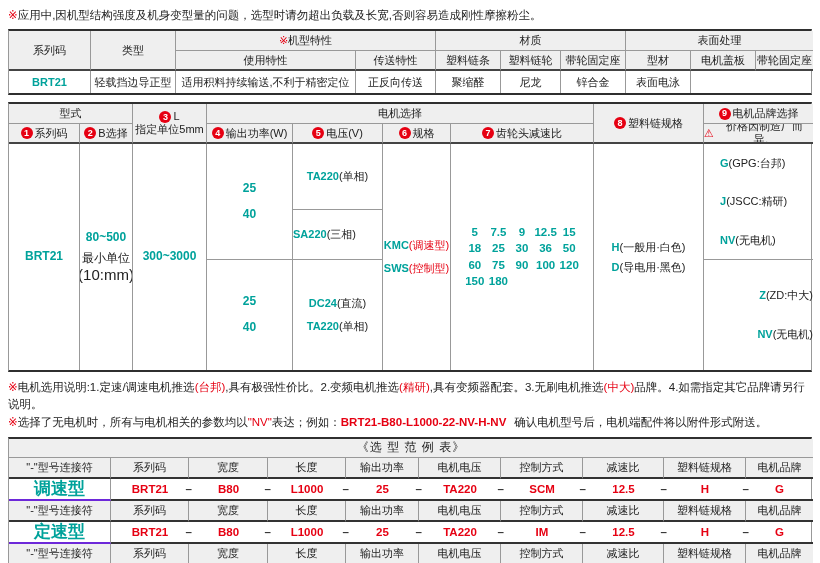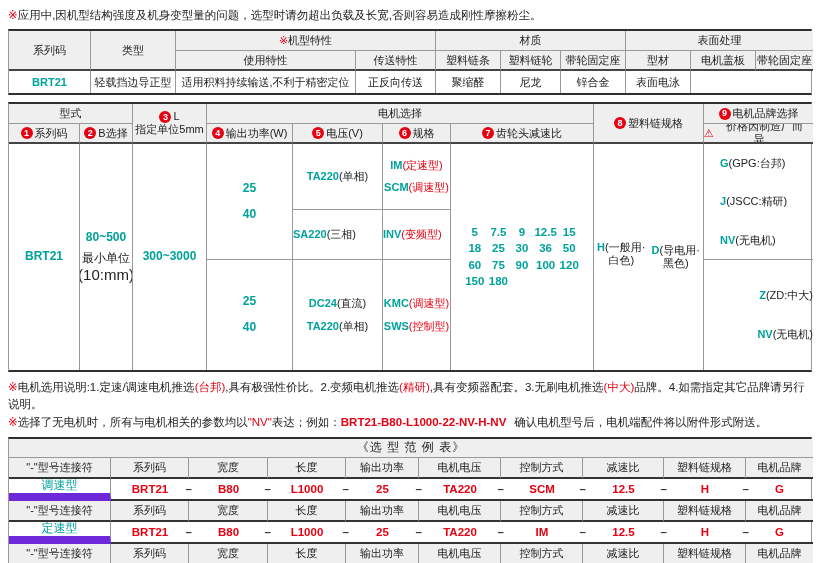--- a/index.html
+++ b/index.html
@@ -205,15 +205,6 @@
 
     <div class="cell nb" style="grid-column:6;grid-row:3;padding:0;align-items:stretch">
       <div class="vsplit">
-        <div class="band1" style="padding:0">
-          <div class="sub1">
-            <span><span class="code">IM</span><span class="sfx-red">(定速型)</span></span>
-            <span><span class="code">SCM</span><span class="sfx-red">(调速型)</span></span>
-          </div>
-          <div class="sub2">
-            <span><span class="code">INV</span><span class="sfx-red">(变频型)</span></span>
-          </div>
-        </div>
         <div class="band2 twoline">
           <span><span class="code">KMC</span><span class="sfx-red">(调速型)</span></span>
           <span><span class="code">SWS</span><span class="sfx-red">(控制型)</span></span>

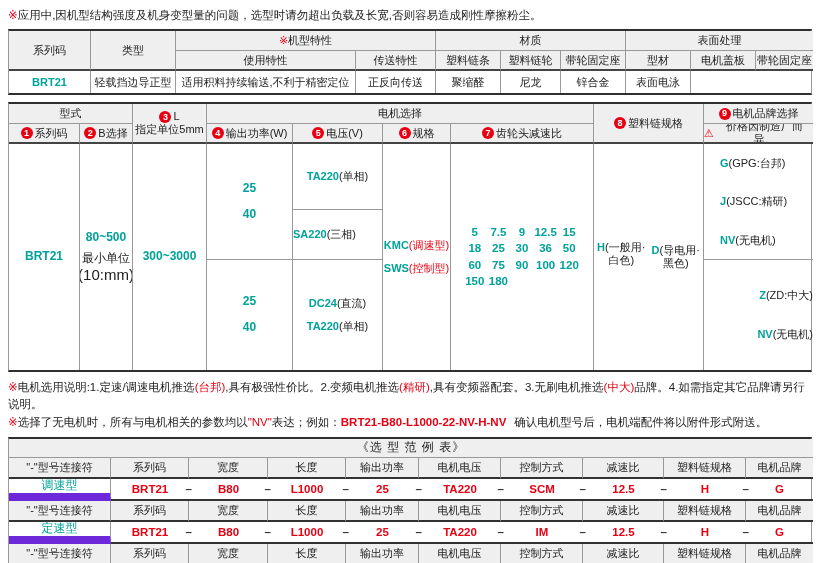--- a/index.html
+++ b/index.html
@@ -234,7 +234,7 @@
       </div>
     </div>
 
-    <div class="cell nb" style="grid-column:8;grid-row:3;flex-direction:row">
+    <div class="cell nb" style="grid-column:8;grid-row:3;flex-direction:column">
       <span style="margin-bottom:7px"><span class="code">H</span><span class="sfx">(一般用·白色)</span></span>
       <span><span class="code">D</span><span class="sfx">(导电用·黑色)</span></span>
     </div>

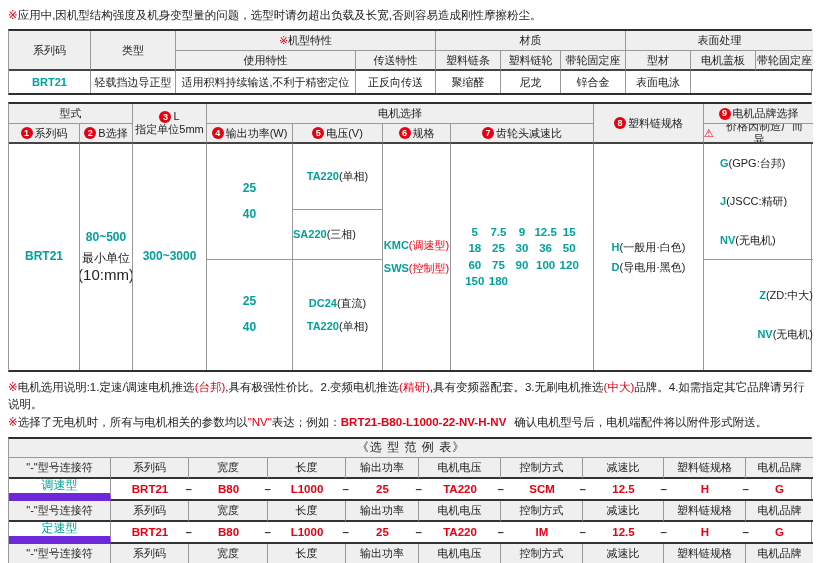--- a/index.html
+++ b/index.html
@@ -78,7 +78,7 @@
 .t3-title { grid-column: 1 / -1; background: #efefef; border-bottom: 1px solid #999; font-size: 12px; letter-spacing: 1px; display: flex; align-items: center; justify-content: center; }
 .t3 .hcell { background: #efefef; border-right: 1px solid #999; border-bottom: 2px solid #333; display: flex; align-items: center; justify-content: center; font-size: 11px; }
 .t3 .hcell.nr { border-right: none; }
-.rowlabel { border-right: 1px solid #999; border-bottom: 8px solid #6d28d9; display: flex; align-items: center; justify-content: center; color: #00A29B; font-weight: normal; font-size: 12px; }
+.rowlabel { border-right: 1px solid #999; border-bottom: 2px solid #6d28d9; display: flex; align-items: center; justify-content: center; color: #00A29B; font-weight: bold; font-size: 17px; }
 .valcell { position: relative; border-bottom: 2px solid #333; display: flex; align-items: center; justify-content: center; color: #E60012; font-weight: bold; font-size: 11.5px; }
 .dash { position: absolute; left: 0; transform: translateX(-55%); color: #333; font-weight: bold; }
 </style>

